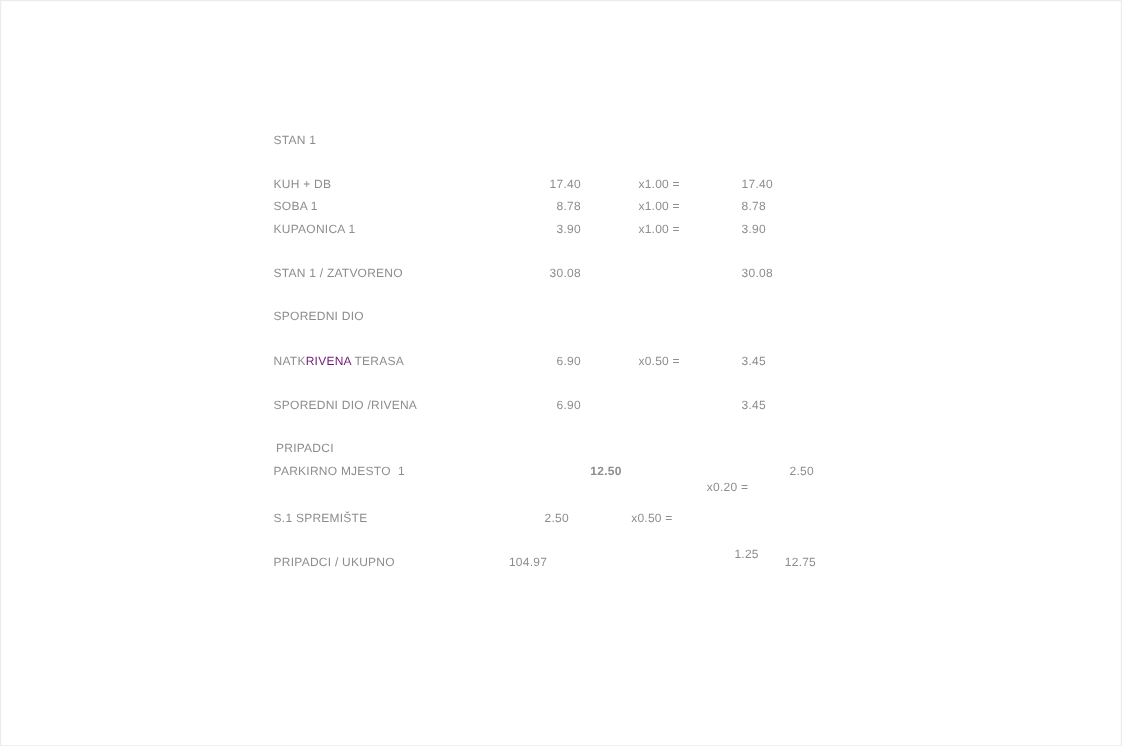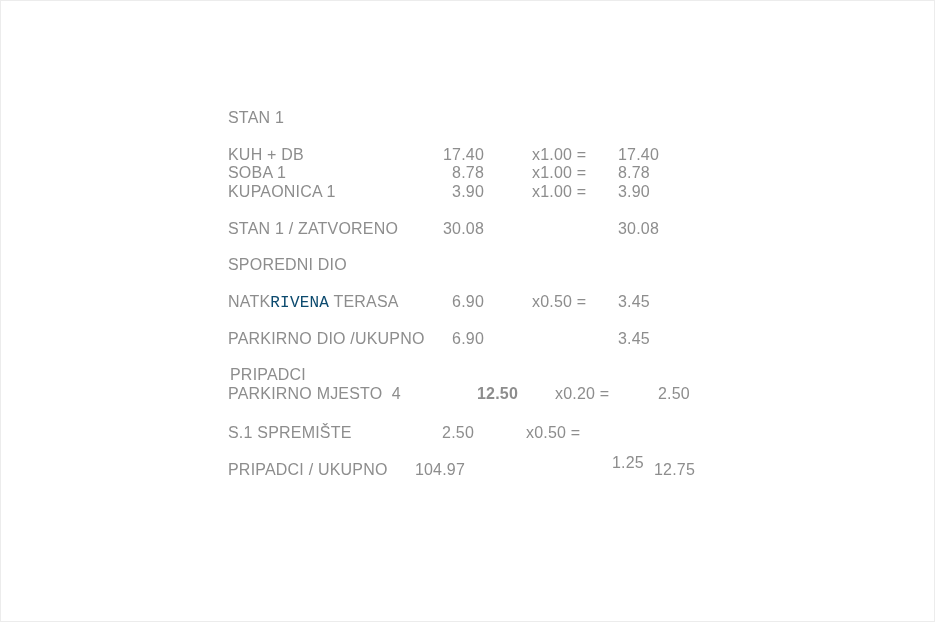--- a/index.html
+++ b/index.html
@@ -16,7 +16,7 @@
     border: 1px solid #ececec;
     overflow: hidden;
     font-family: "Liberation Sans", sans-serif;
-    font-size: 16px;
+    font-size: 10px;
     line-height: 16px;
     letter-spacing: 0.2px;
     color: #8d8d8d;

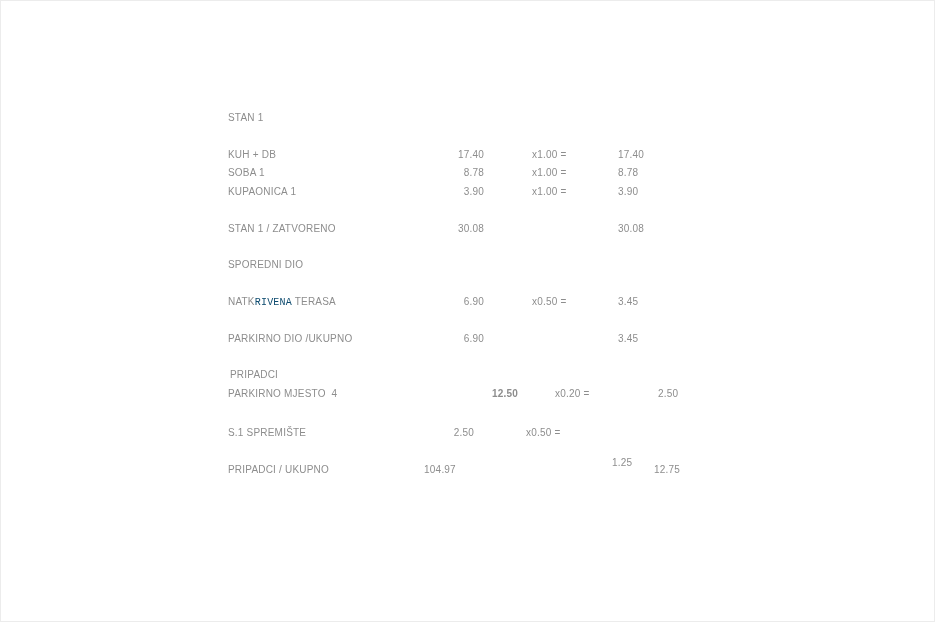--- a/index.html
+++ b/index.html
@@ -49,7 +49,7 @@
     left: 617px;
     white-space: pre;
   }
-  .faded { color: #0c4a6e; font-family: Liberation Mono, monospace; }
+  .faded { color: #701a75; }
 
   
   .r-park  .c-area   { left: 419px; font-weight: bold; }

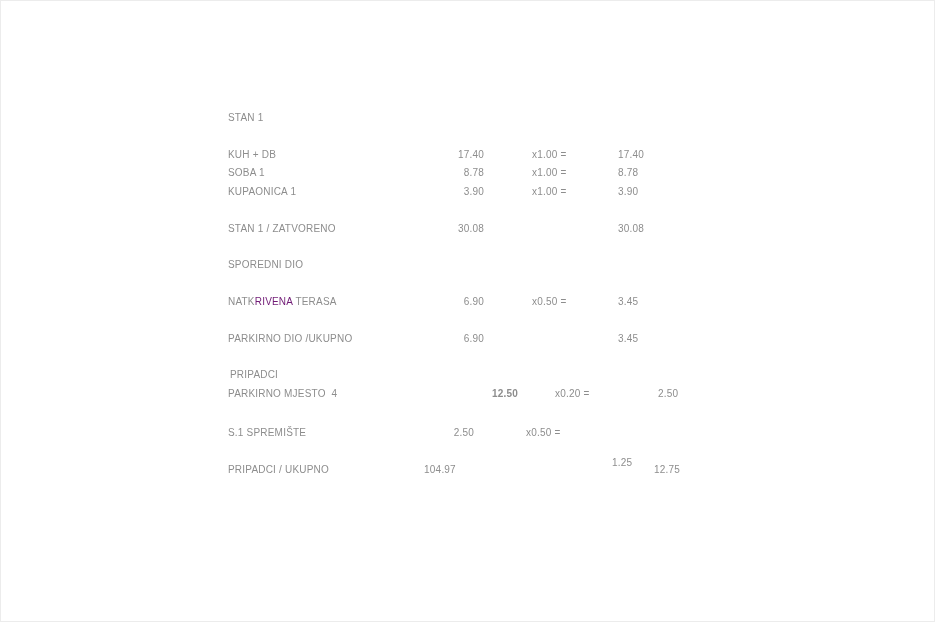--- a/index.html
+++ b/index.html
@@ -114,7 +114,7 @@
   </div>
 
   <div class="row" style="top:330px">
-    <span class="c-label">PARKIRNO DIO /UKUPNO</span>
+    <span class="c-label">SPOREDNI DIO /RIVENA</span>
     <span class="c-area">6.90</span>
     <span class="c-result">3.45</span>
   </div>

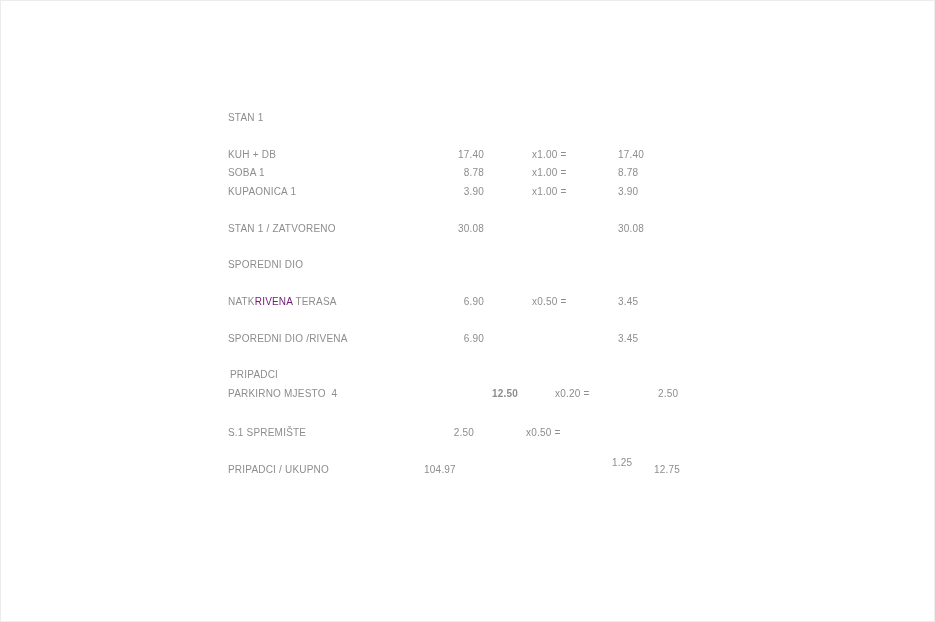--- a/index.html
+++ b/index.html
@@ -124,7 +124,7 @@
   </div>
 
   <div class="row r-park" style="top:385px">
-    <span class="c-label">PARKIRNO MJESTO  4</span>
+    <span class="c-label">PARKIRNO MJESTO  1</span>
     <span class="c-area">12.50</span>
     <span class="c-factor">x0.20 =</span>
     <span class="c-result">2.50</span>

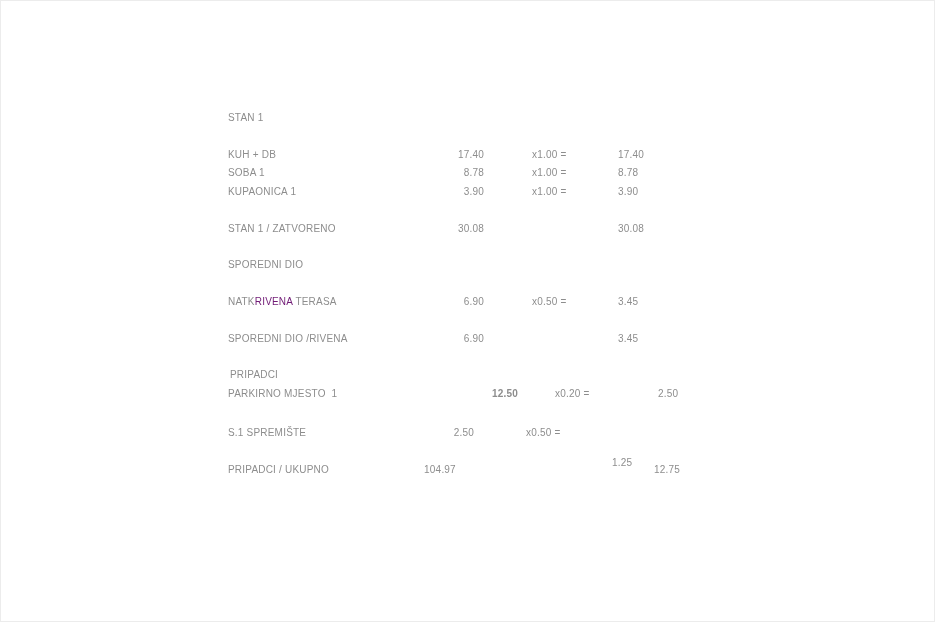--- a/index.html
+++ b/index.html
@@ -53,7 +53,7 @@
 
   
   .r-park  .c-area   { left: 419px; font-weight: bold; }
-  .r-park  .c-factor { left: 554px; }
+  .r-park  .c-factor { left: 588px; margin-top: 13px; }
   .r-park  .c-result { left: 657px; }
   .r-vrt   .c-area   { left: 392px; }
   .r-vrt   .c-factor { left: 530px; }

